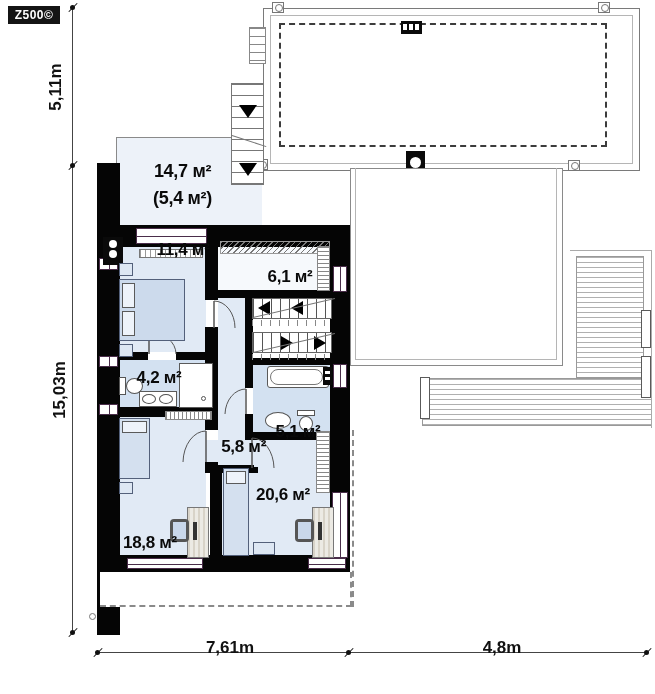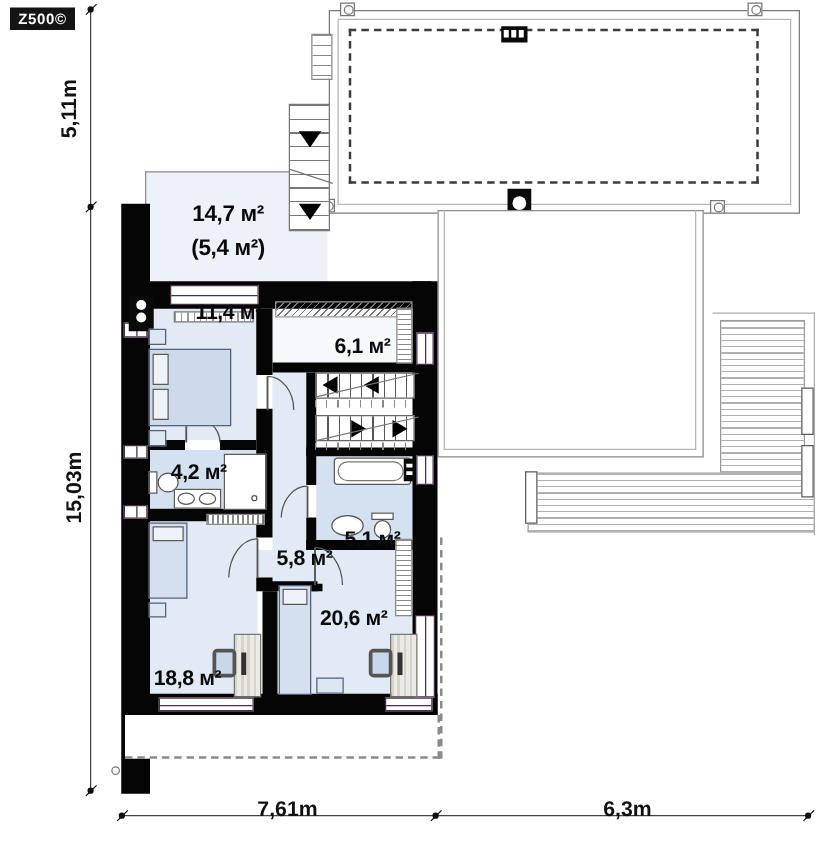--- a/index.html
+++ b/index.html
@@ -251,7 +251,7 @@
   <div class="dim-tick" style="left:343px; top:652px;"></div>
   <div class="dim-tick" style="left:641px; top:652px;"></div>
   <div class="dim-label" style="left:190px; top:638px; width:80px;">7,61m</div>
-  <div class="dim-label" style="left:472px; top:638px; width:60px;">6,3m</div>
+  <div class="dim-label" style="left:472px; top:638px; width:60px;">4,8m</div>
 
   <div class="logo">Z500©</div>
 

